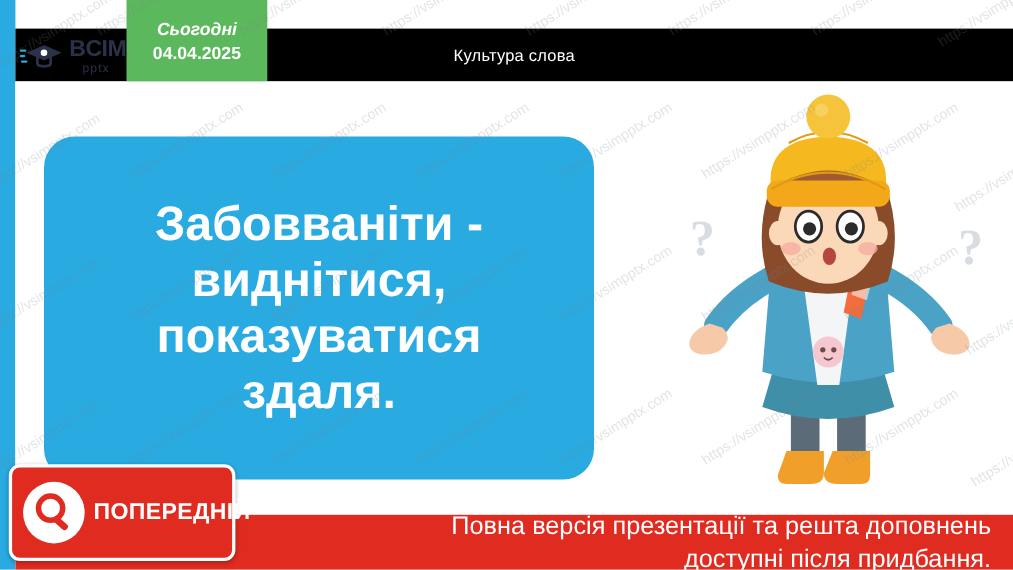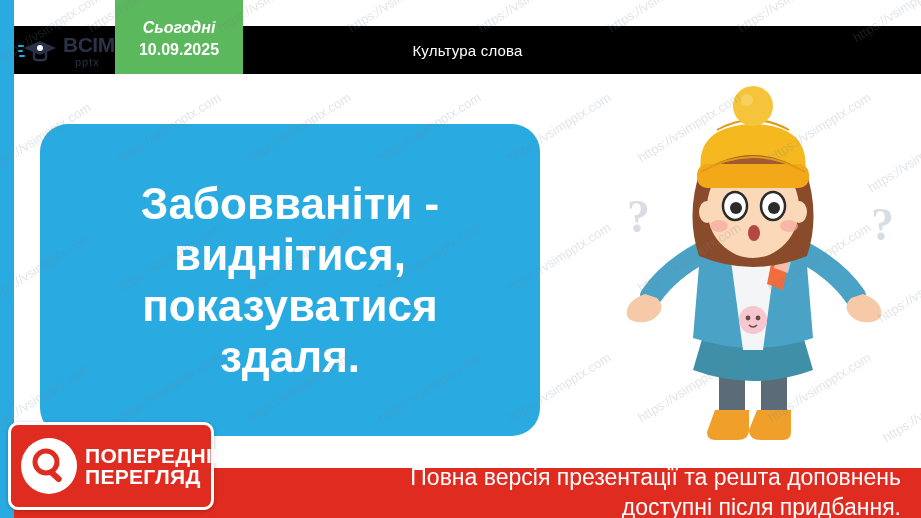--- a/index.html
+++ b/index.html
@@ -154,7 +154,7 @@
 
   <div class="date-badge">
     <span class="d-label">Сьогодні</span>
-    <span class="d-value">10.09.2025</span>
+    <span class="d-value">04.04.2025</span>
   </div>
 
   <div class="content">

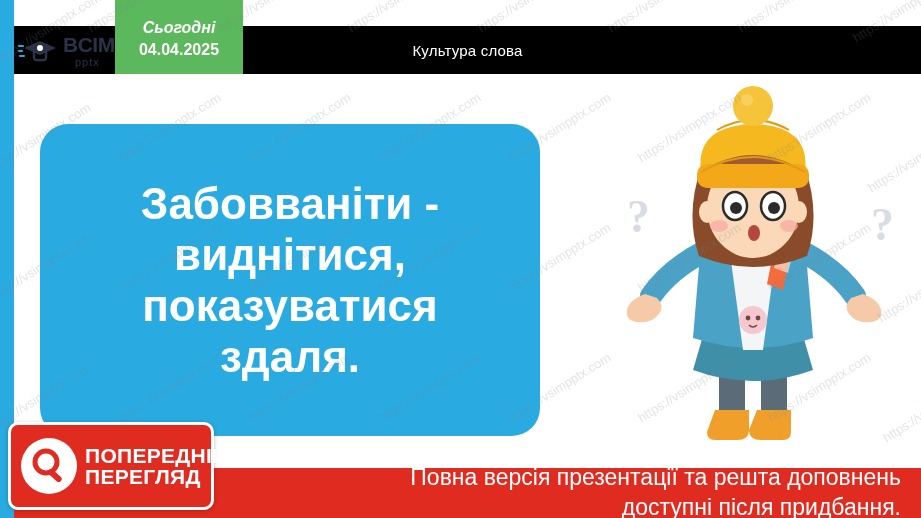--- a/index.html
+++ b/index.html
@@ -284,7 +284,6 @@
     </div>
     <div class="preview-text">
       <span>ПОПЕРЕДНІЙ</span>
-      <span>ПЕРЕГЛЯД</span>
     </div>
   </div>
 

